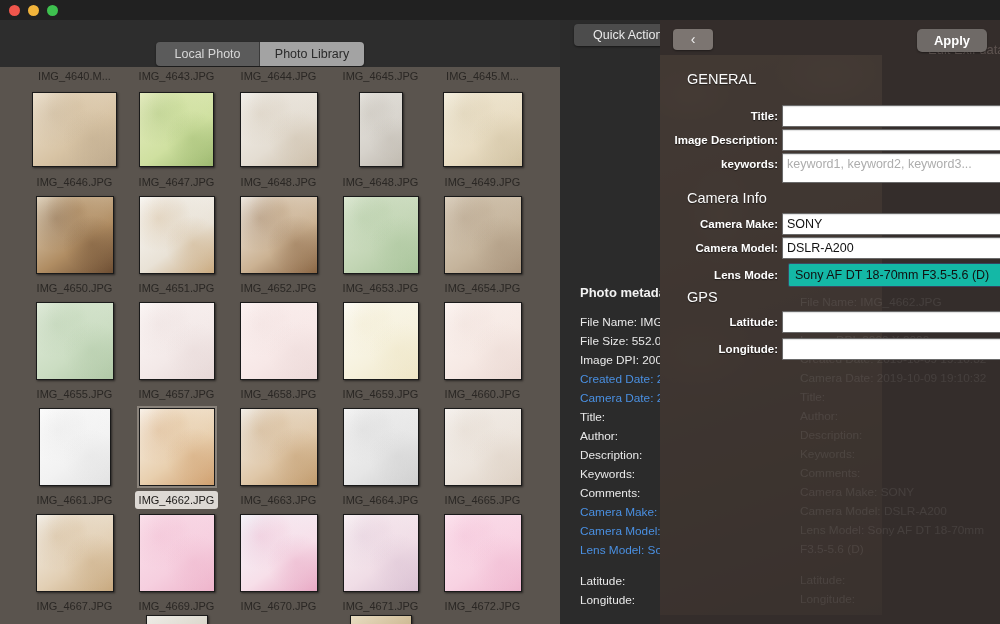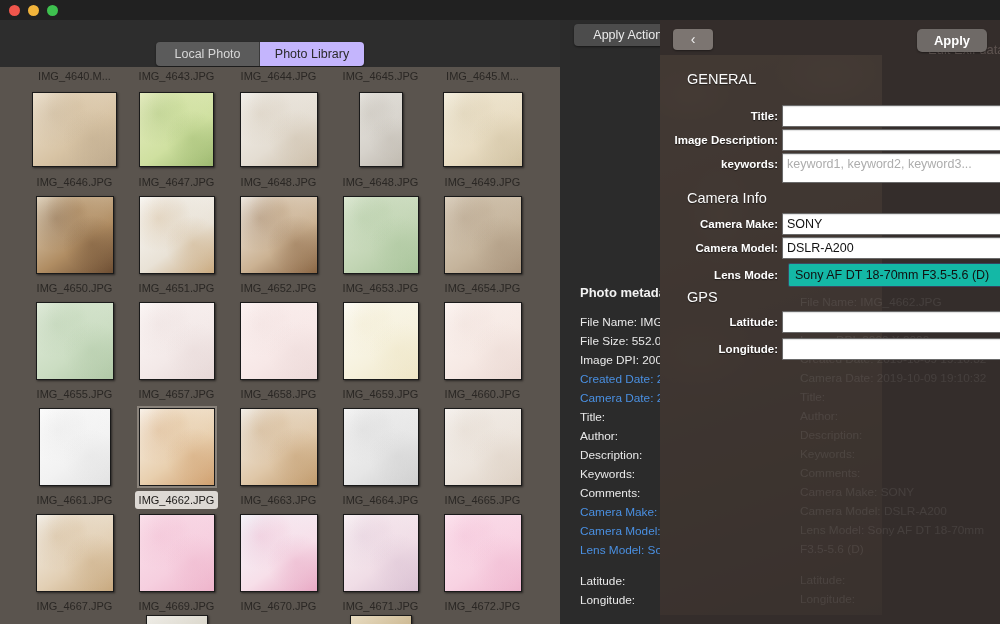--- a/index.html
+++ b/index.html
@@ -424,7 +424,7 @@
 
   <div class="right-pane">
     <div class="qa-btn">
-      <span>Apply Action</span><span class="chev">▾</span>
+      <span>Quick Action</span><span class="chev">▾</span>
     </div>
 
     <div class="meta-panel">

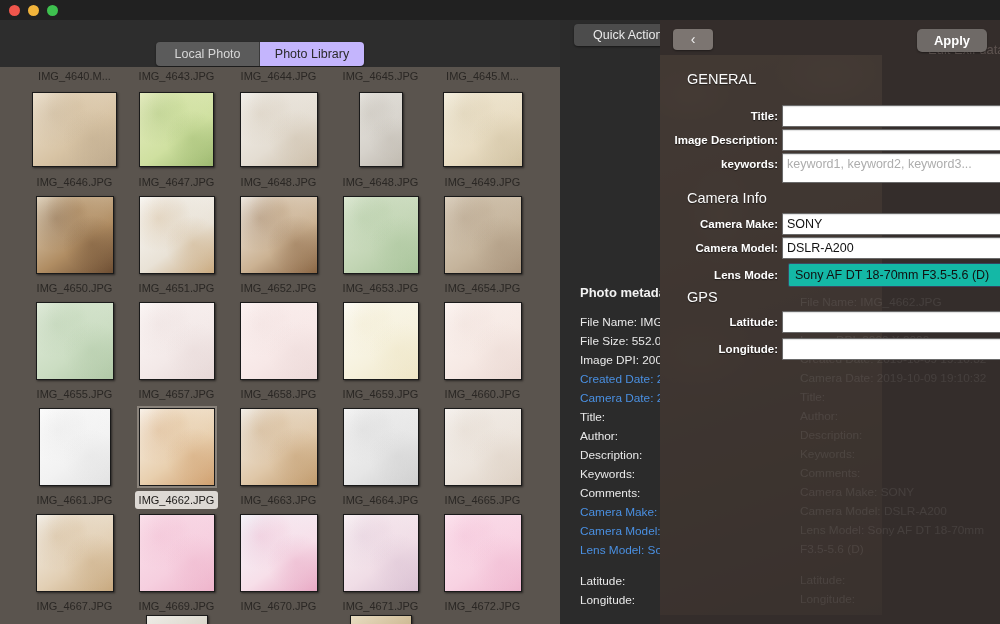--- a/index.html
+++ b/index.html
@@ -48,7 +48,7 @@
     background: #5b5b5b; color: #d8d8d8;
     border-right: 1px solid #3a3a3a;
   }
-  .seg.active { background: #c4b5fd; color: #2a2a2a; border-right: none; }
+  .seg.active { background: #a3a3a3; color: #2a2a2a; border-right: none; }
   .sorting {
     position: absolute; left: 357px; top: 49px;
     height: 21px; padding: 2px 22px 2px 9px;

